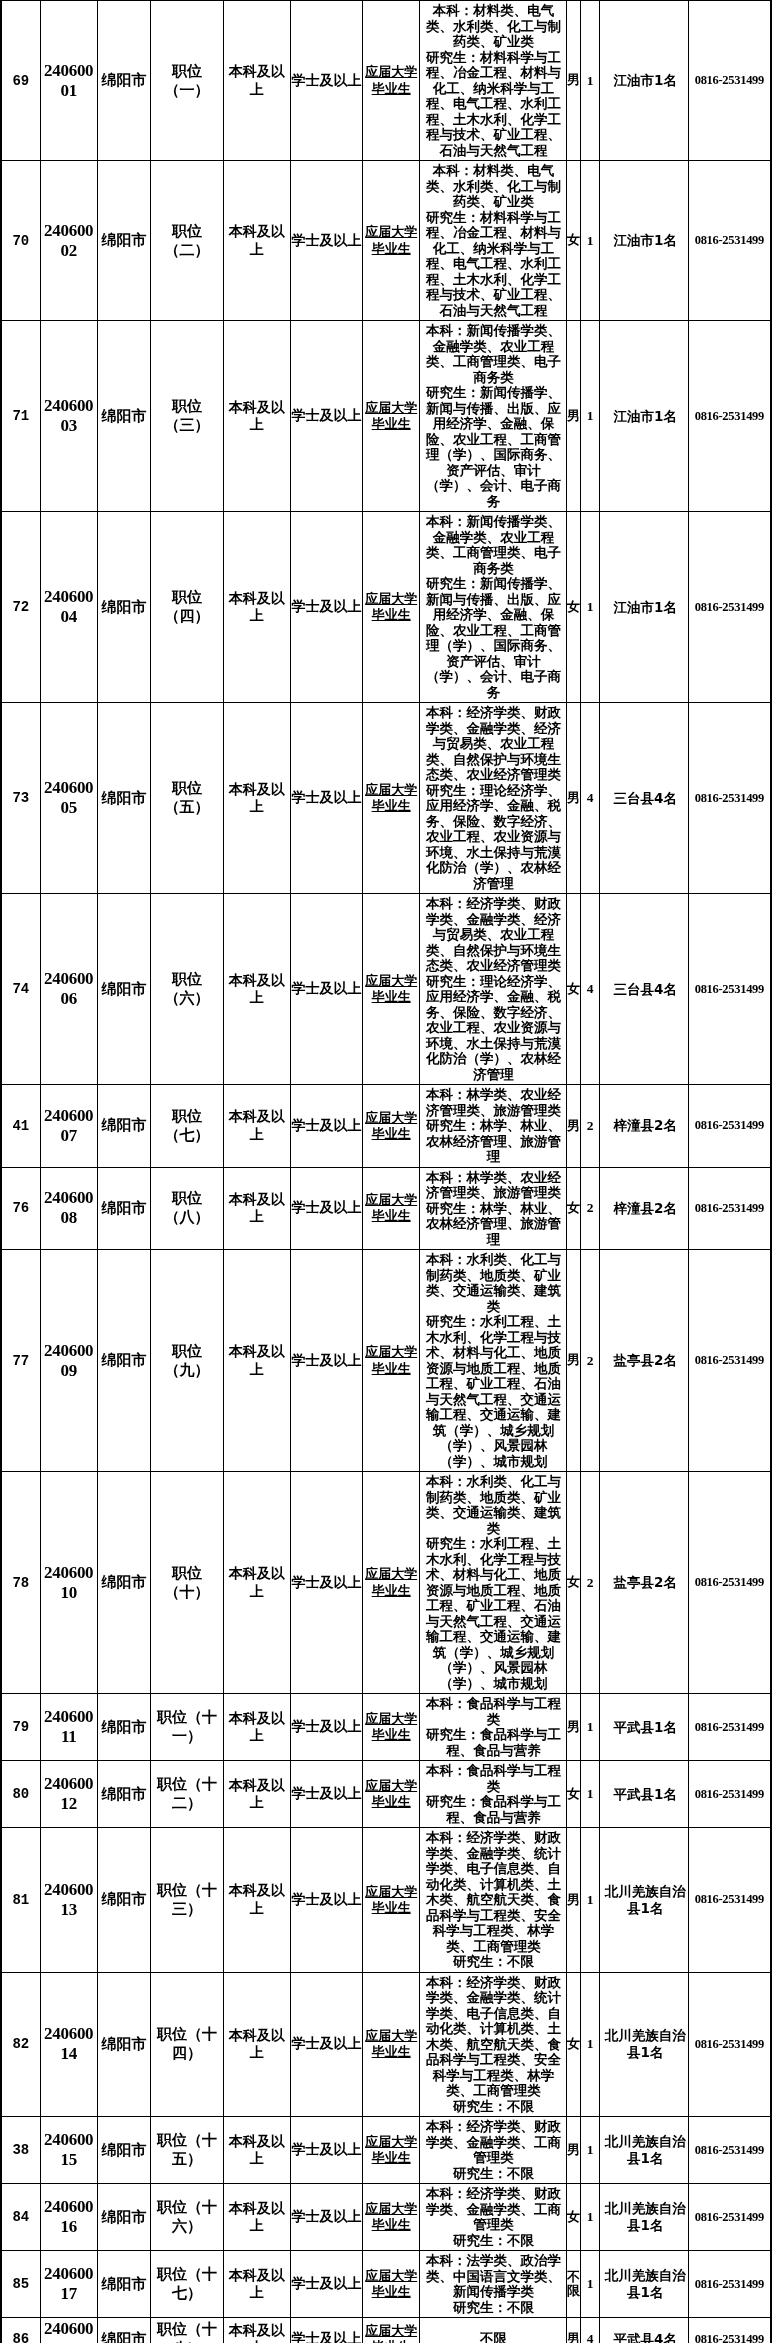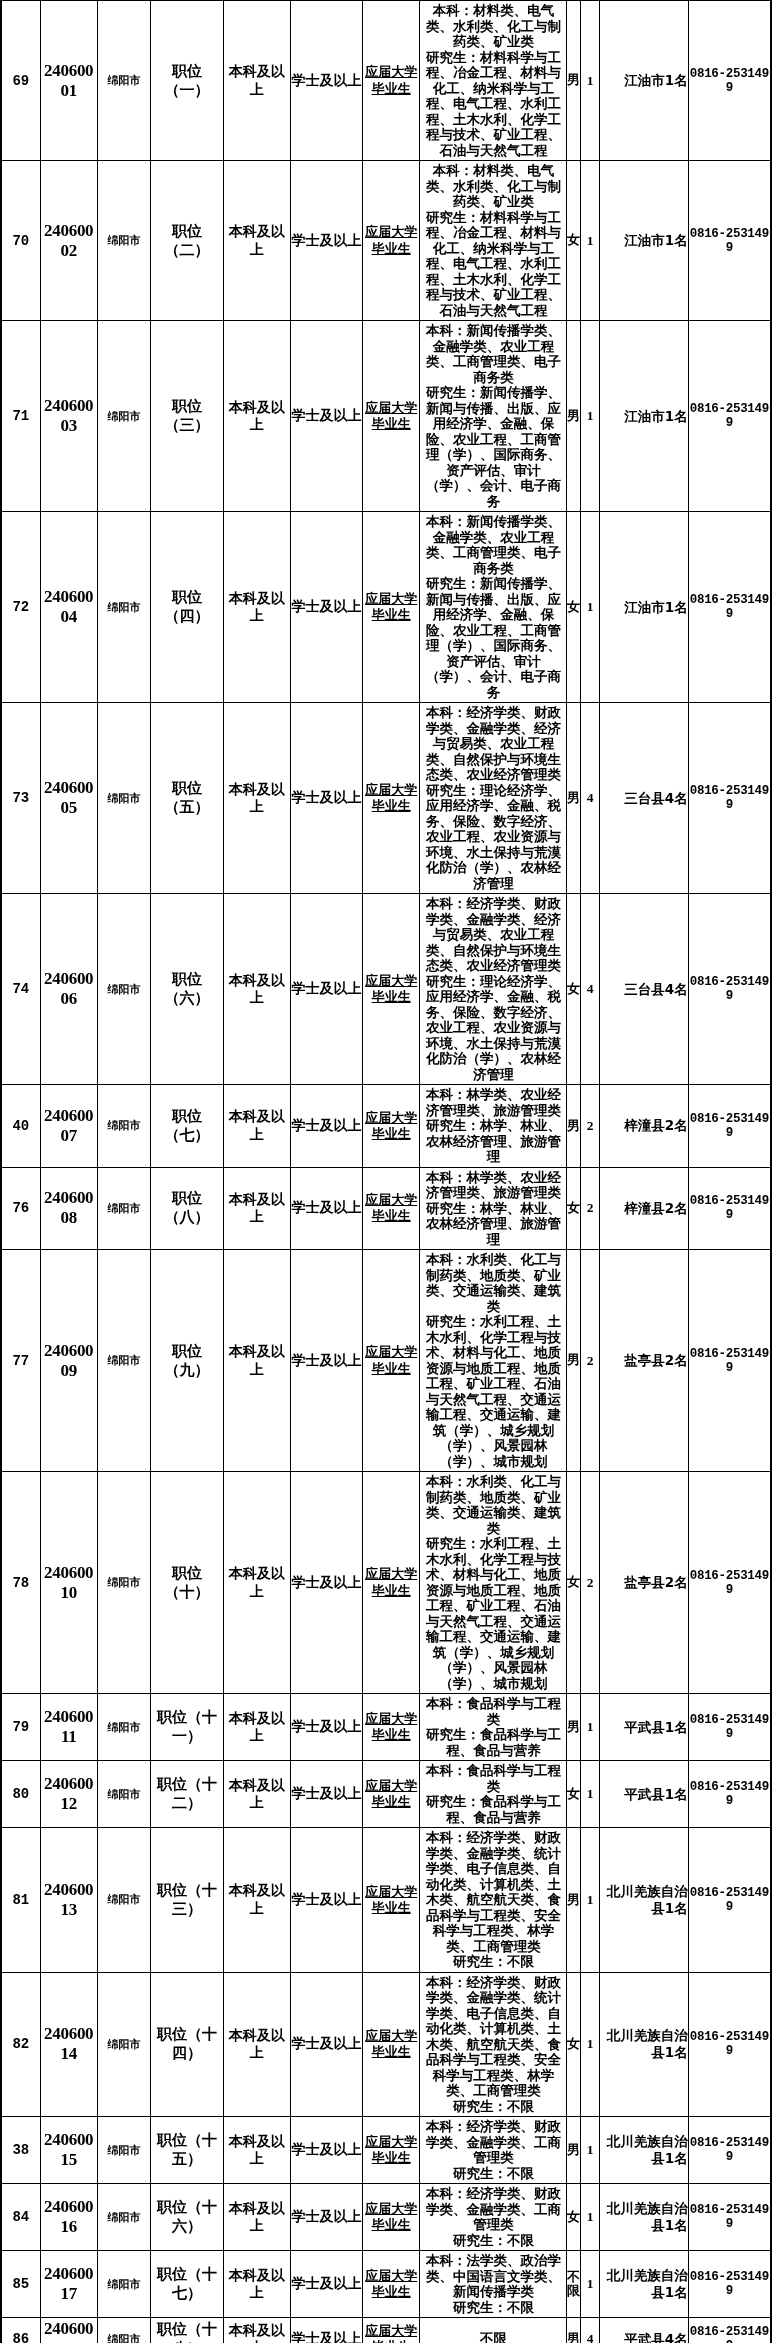--- a/index.html
+++ b/index.html
@@ -10,7 +10,7 @@
   table{border:2px solid #000;border-top-width:1px;}
   .c-no   {width:38px;font-family:Liberation Mono, monospace;font-size:14px;}
   .c-code {width:55px;font-family:Liberation Serif, serif;font-size:17px;letter-spacing:-0.3px;}
-  .c-city {width:52px;font-size:11px;}
+  .c-city {width:52px;font-size:15px;}
   .c-pos  {width:70px;font-size:15px;}
   .c-edu  {width:65px;font-size:14px;line-height:1.25;}
   .c-deg  {width:70px;font-size:14px;}

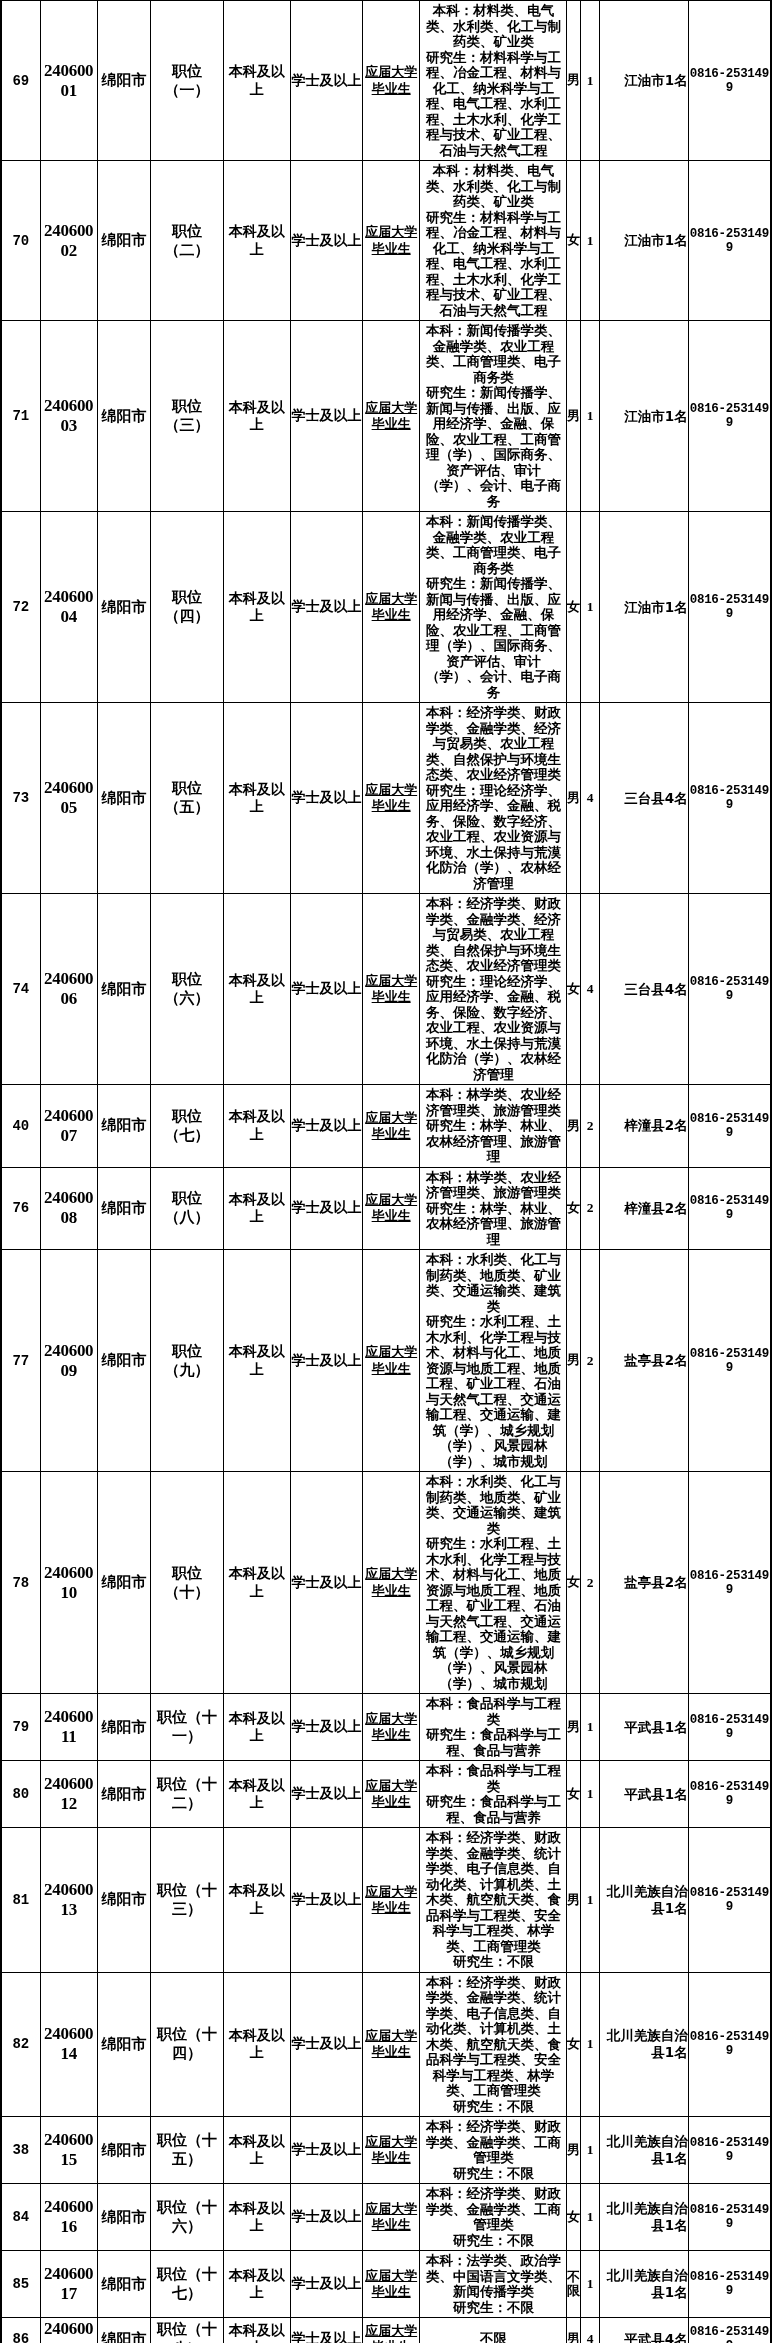--- a/index.html
+++ b/index.html
@@ -19,7 +19,7 @@
            white-space:pre-line;padding:2px 1px 2px 2px;}
   .c-sex  {width:14px;font-size:13px;line-height:1.1;padding:0;}
   .c-cnt  {width:18px;font-family:"Liberation Serif",serif;font-size:13.5px;padding:0;}
-  .c-quo  {width:86px;font-size:13.5px;text-align:right;padding-left:3px;line-height:1.25;}
+  .c-quo  {width:86px;font-size:13.5px;text-align:center;padding-left:3px;line-height:1.25;}
   .c-tel  {width:80px;font-family:Liberation Mono, monospace;font-size:12.5px;letter-spacing:-0.3px;margin-left:12px;}
 </style>
 </head>

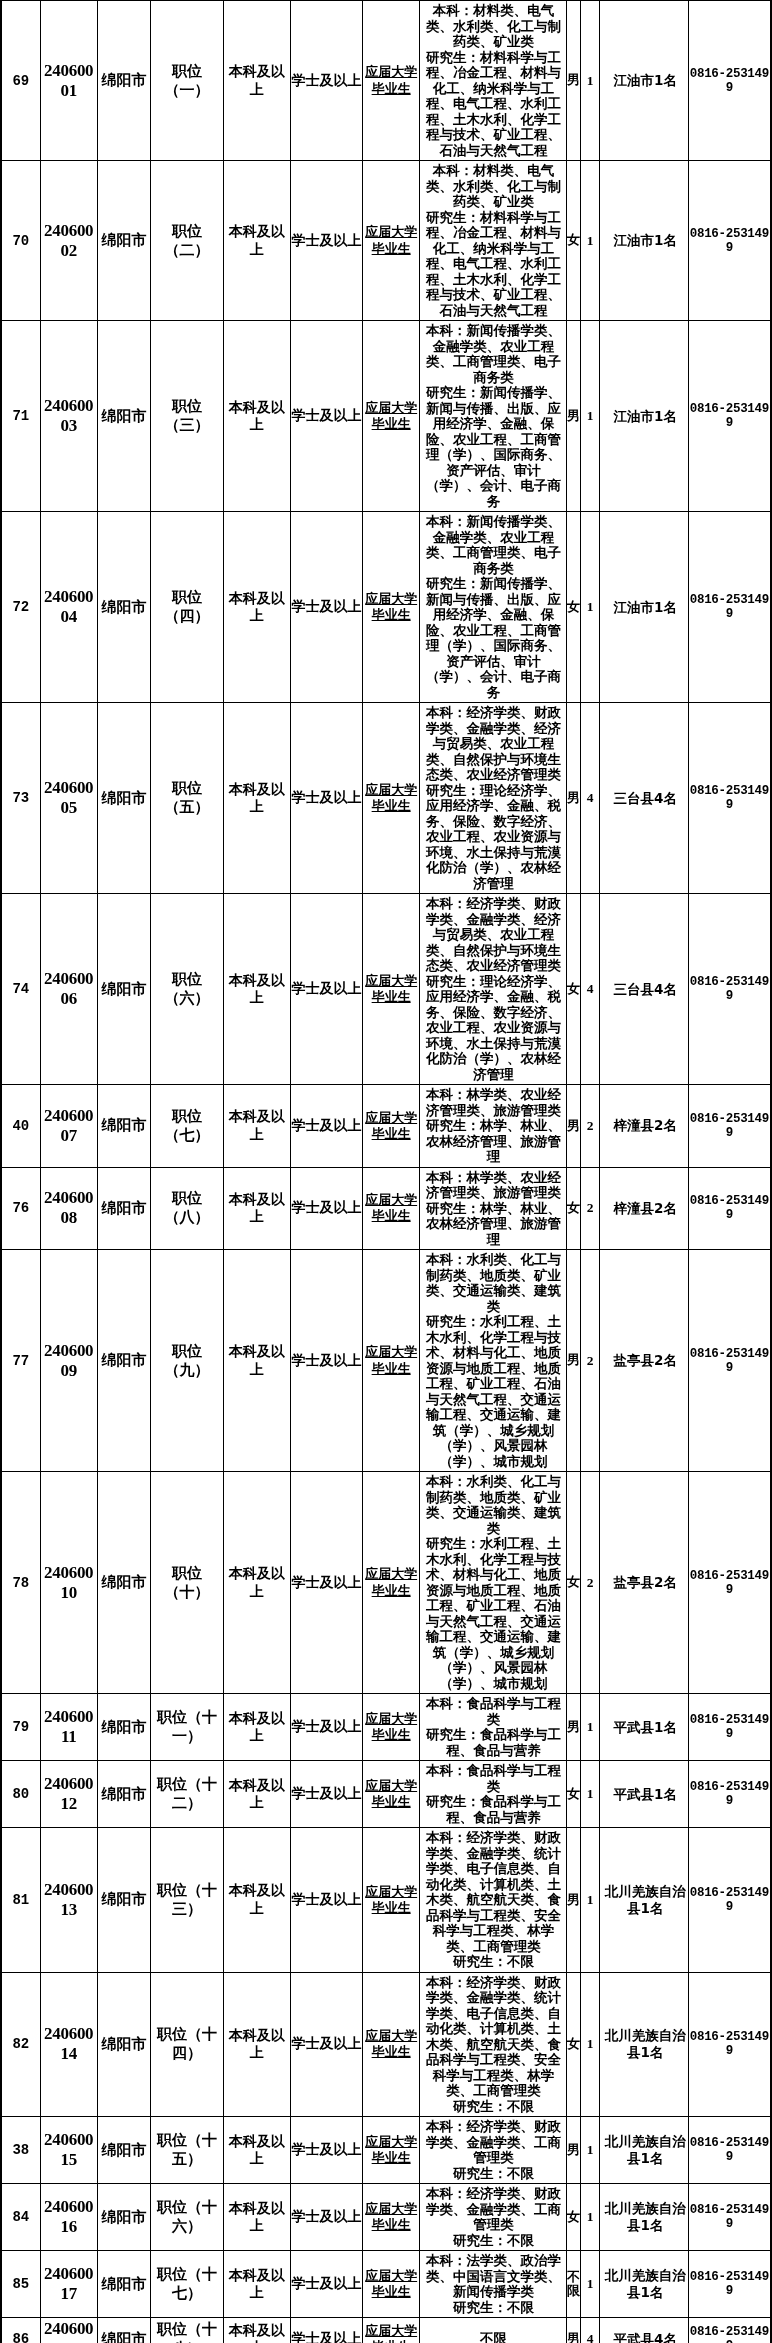--- a/index.html
+++ b/index.html
@@ -20,7 +20,7 @@
   .c-sex  {width:14px;font-size:13px;line-height:1.1;padding:0;}
   .c-cnt  {width:18px;font-family:"Liberation Serif",serif;font-size:13.5px;padding:0;}
   .c-quo  {width:86px;font-size:13.5px;text-align:center;padding-left:3px;line-height:1.25;}
-  .c-tel  {width:80px;font-family:Liberation Mono, monospace;font-size:12.5px;letter-spacing:-0.3px;margin-left:12px;}
+  .c-tel  {width:80px;font-family:Liberation Serif, serif;font-size:12.5px;letter-spacing:-0.3px;margin-left:12px;}
 </style>
 </head>
 <body>

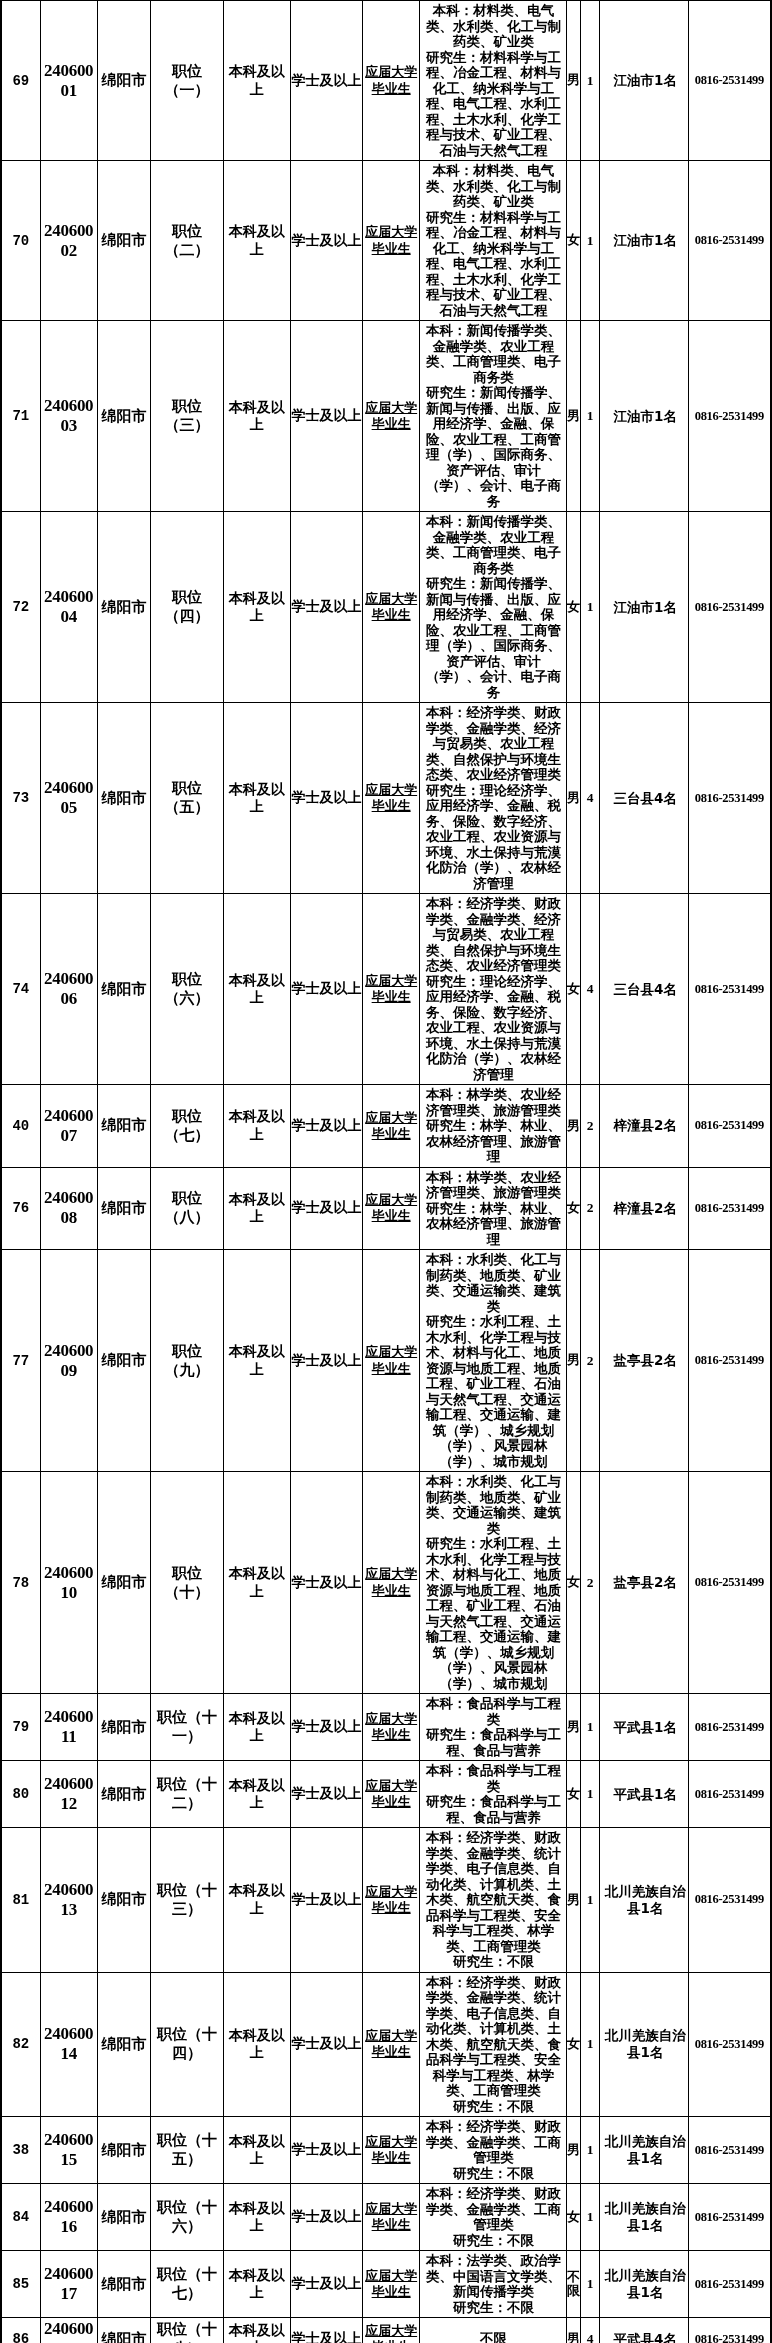--- a/index.html
+++ b/index.html
@@ -138,7 +138,7 @@
   </tr>
 
   <tr>
-    <td class="c-no">40</td>
+    <td class="c-no">41</td>
     <td class="c-code">24060007</td>
     <td class="c-city">绵阳市</td>
     <td class="c-pos">职位（七）</td>

